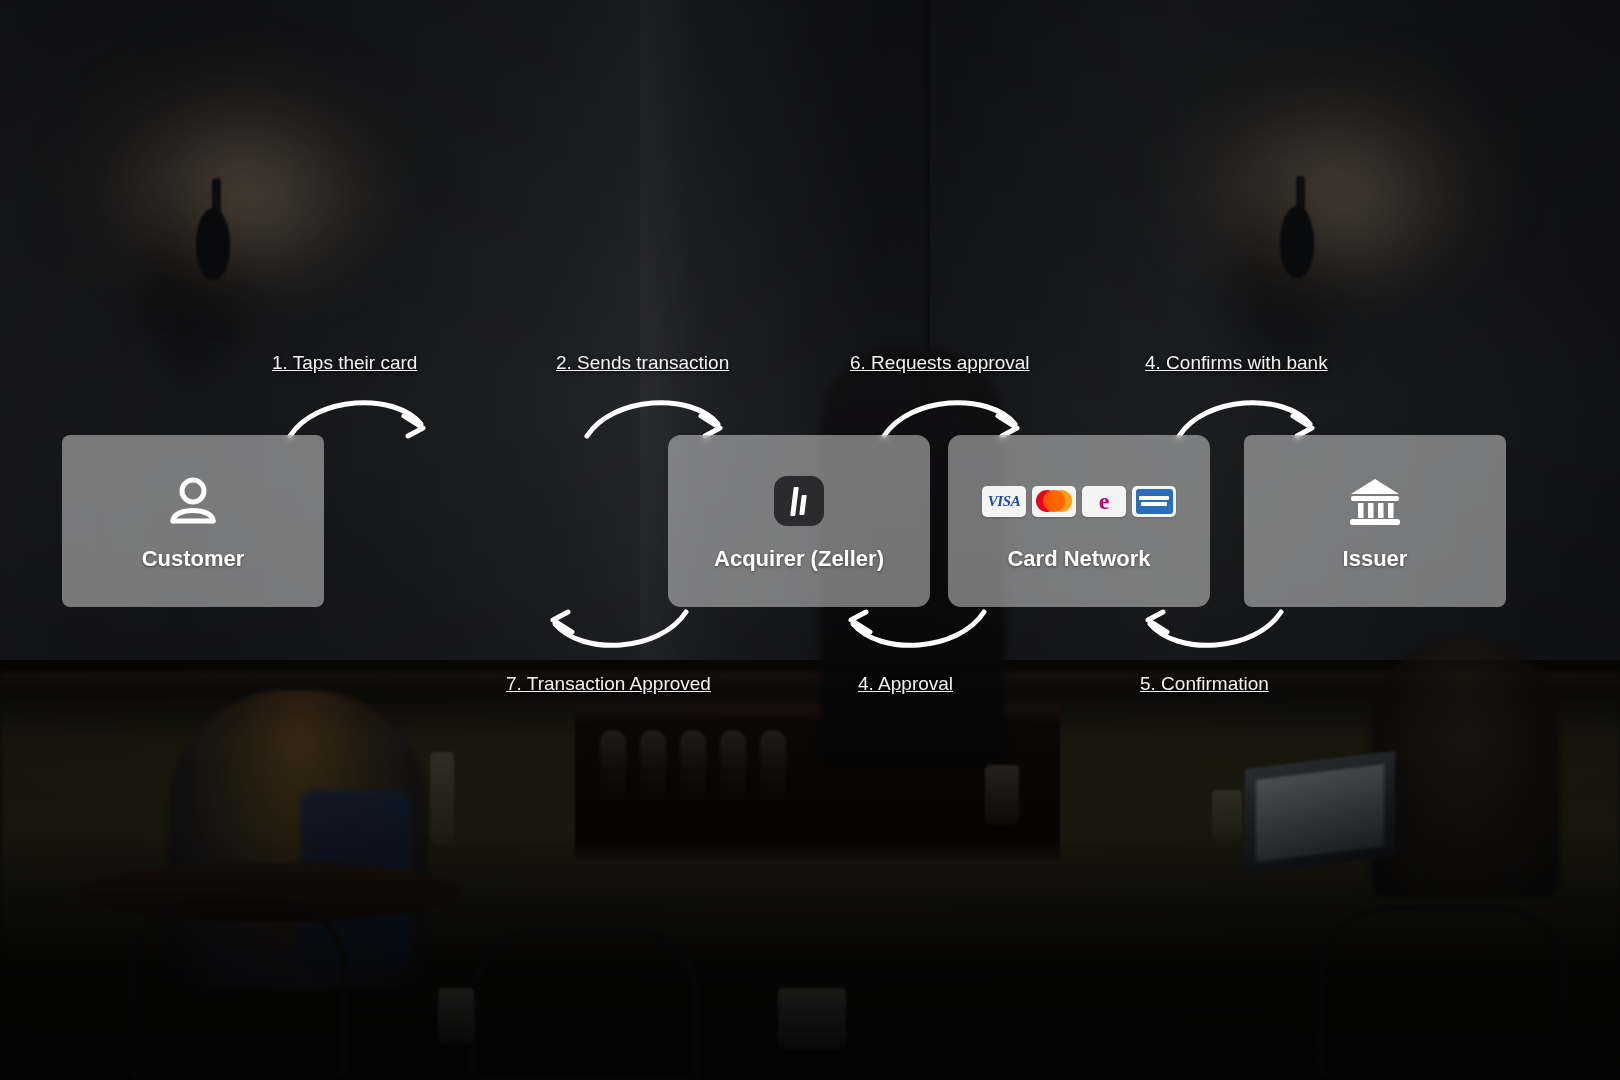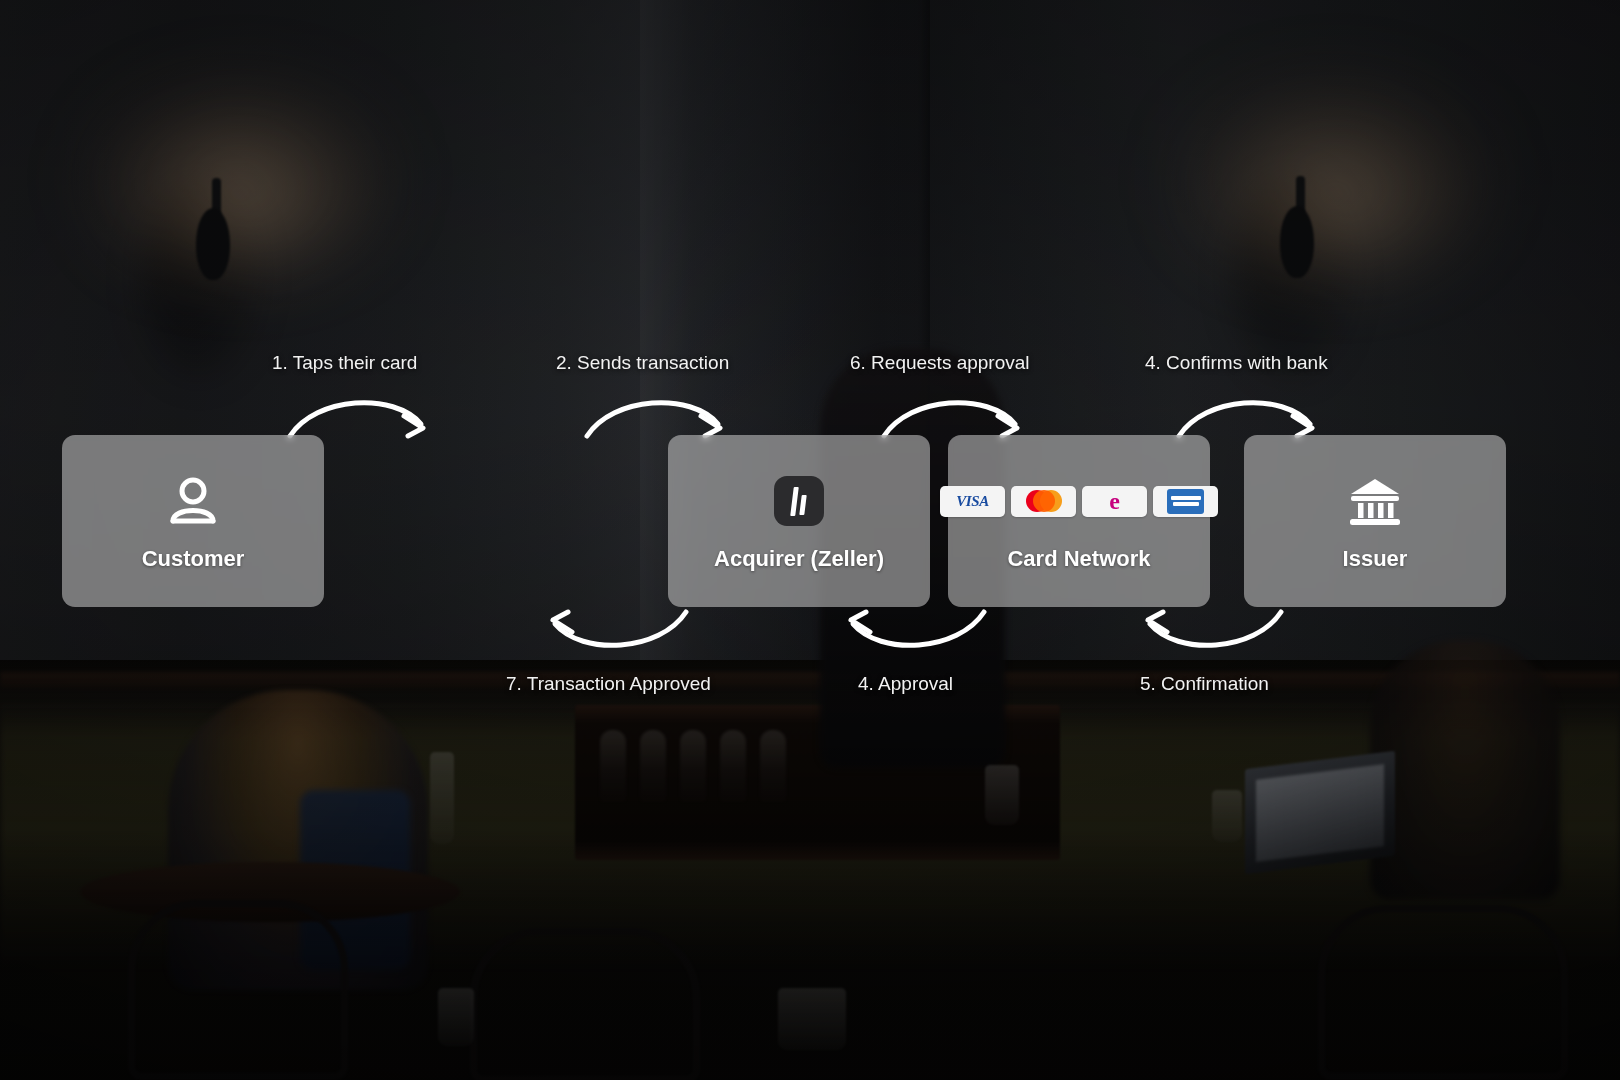--- a/index.html
+++ b/index.html
@@ -276,6 +276,7 @@
     color: #f2f2f2;
     text-shadow: 0 1px 5px rgba(0,0,0,0.8);
     white-space: nowrap;
+    text-decoration: underline;
   }
 
   .arrow { position: absolute; }

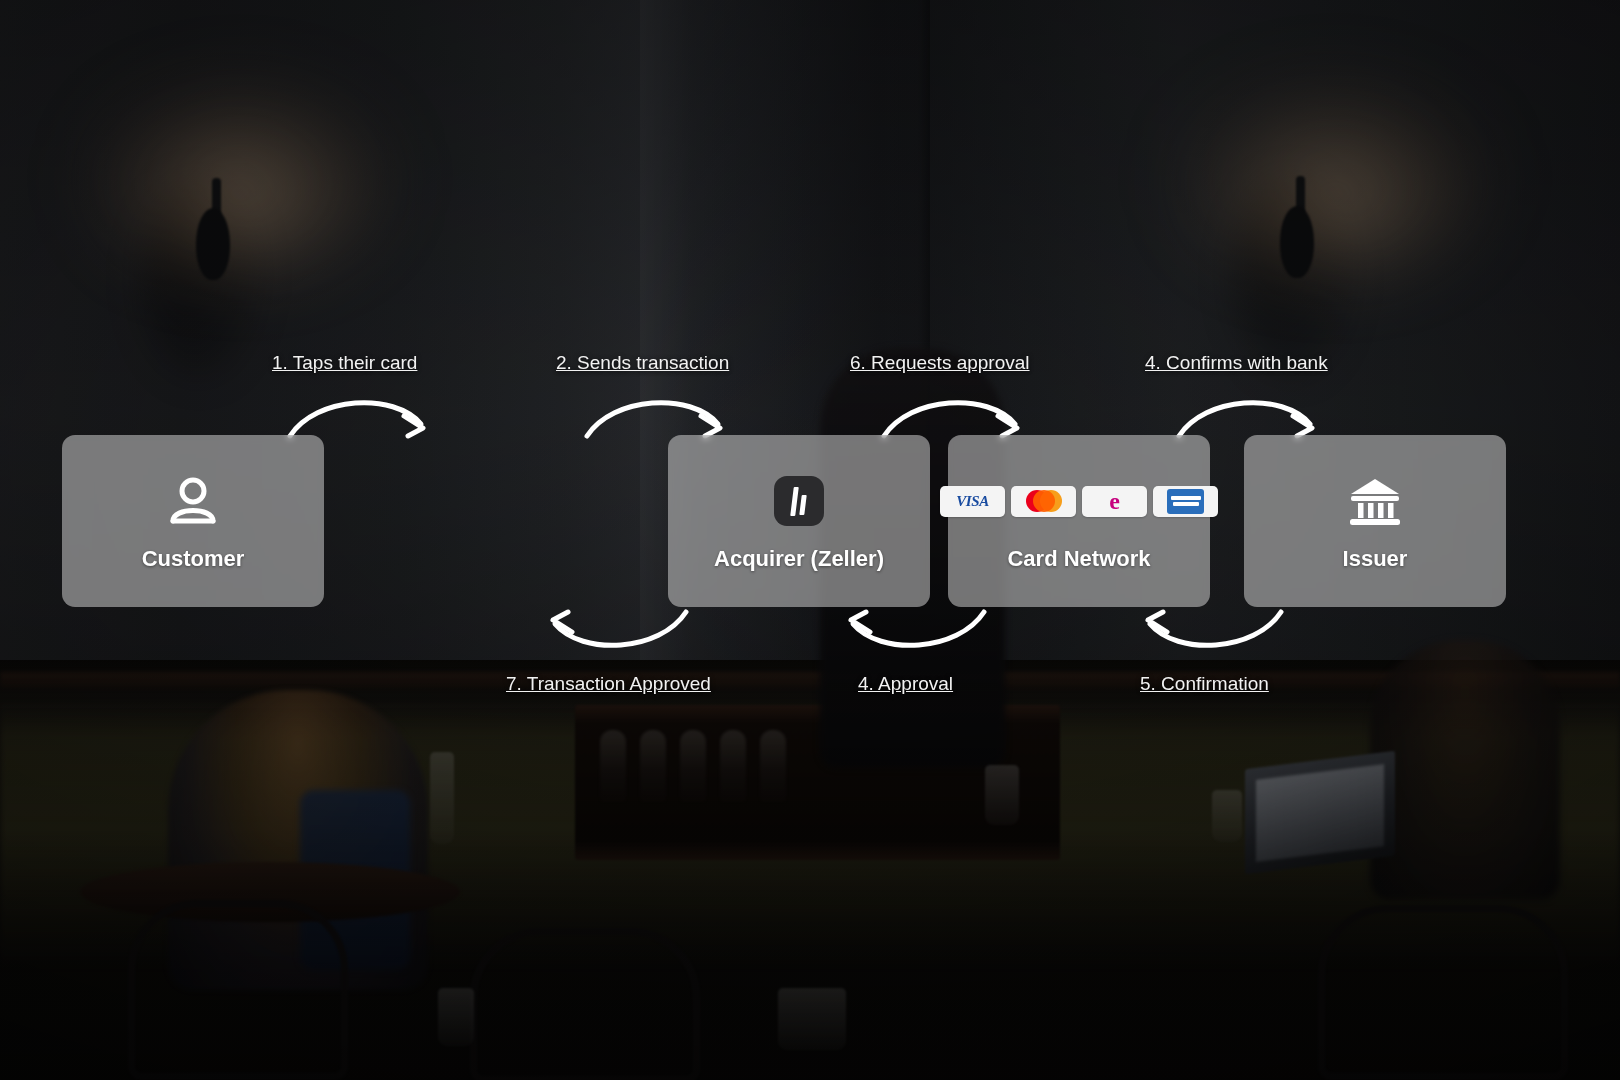--- a/index.html
+++ b/index.html
@@ -238,7 +238,7 @@
 
   .logo-row { display: flex; gap: 6px; align-items: center; }
   .logo-chip {
-    width: 65px; height: 31px;
+    width: 44px; height: 31px;
     border-radius: 5px;
     background: #f4f4f4;
     display: flex; align-items: center; justify-content: center;

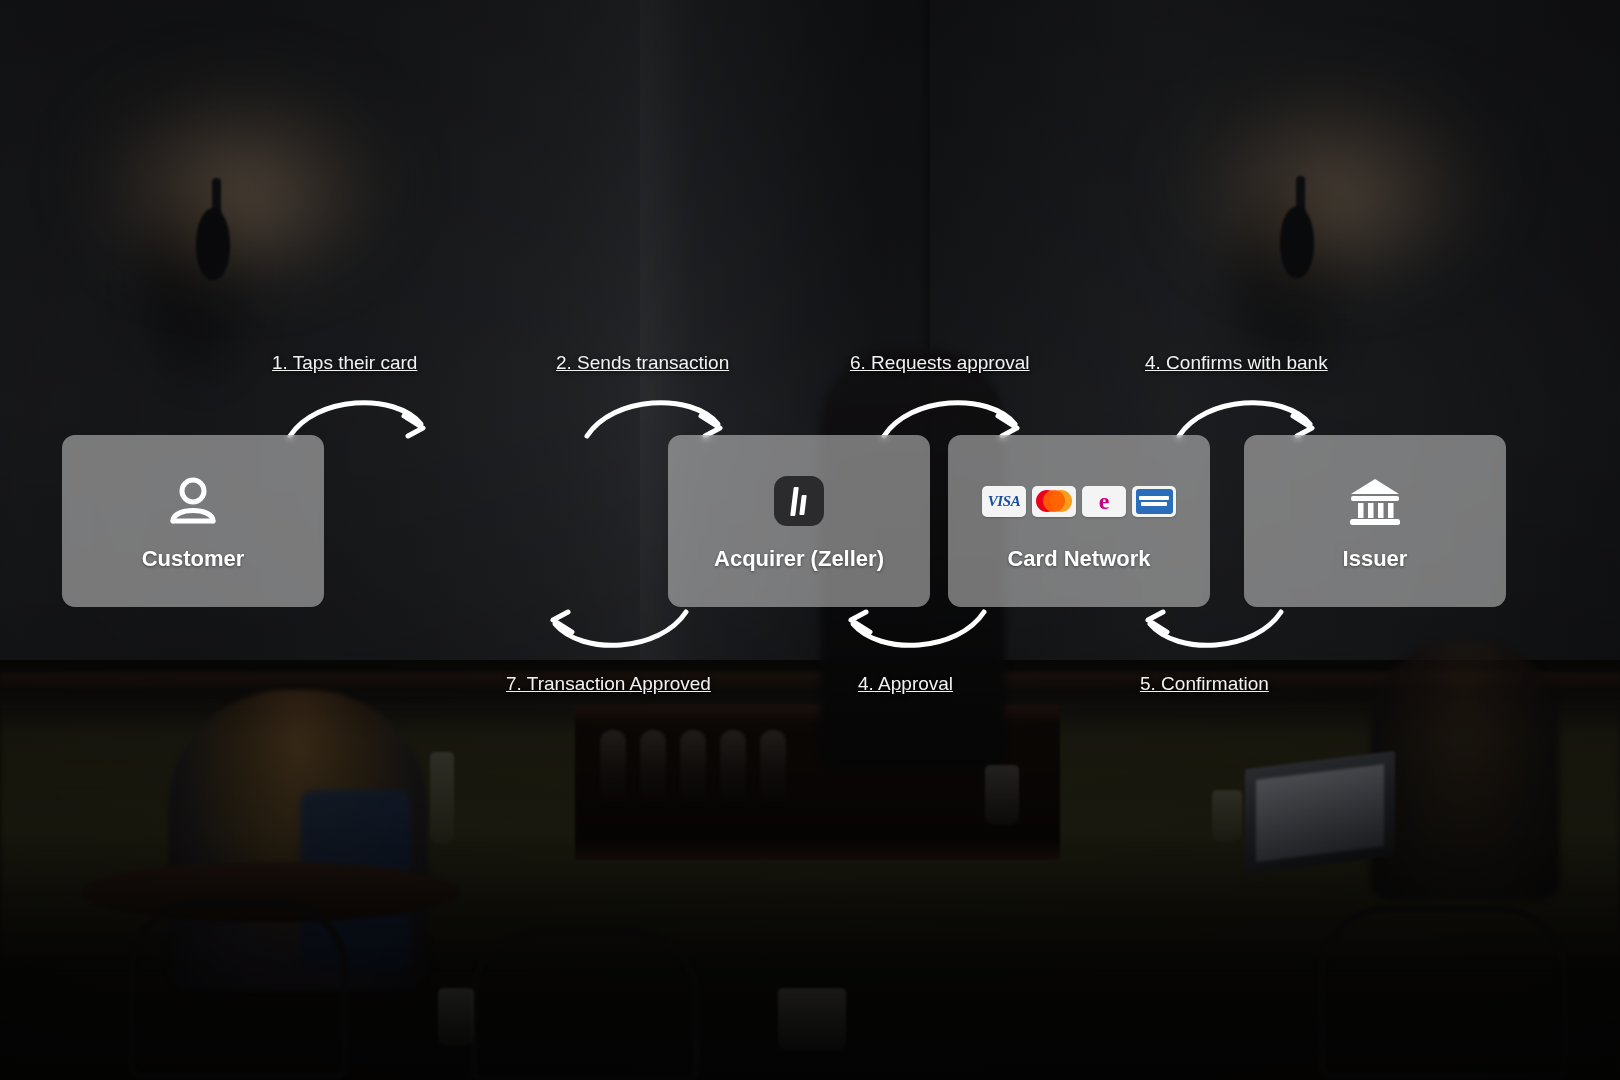--- a/index.html
+++ b/index.html
@@ -375,7 +375,7 @@
       <path d="M32 24 L13 12 L28 4" fill="none" stroke="#ffffff" stroke-width="5" stroke-linecap="round" stroke-linejoin="round"></path>
     </svg>
 
-    <div class="node" style="left:62px;">
+    <div class="node" style="left:62px;border-radius:8px;">
       <div class="node-icon">
         <svg width="56" height="56" viewBox="0 0 56 56">
           <circle cx="28" cy="18" r="11" fill="none" stroke="#fff" stroke-width="5"></circle>

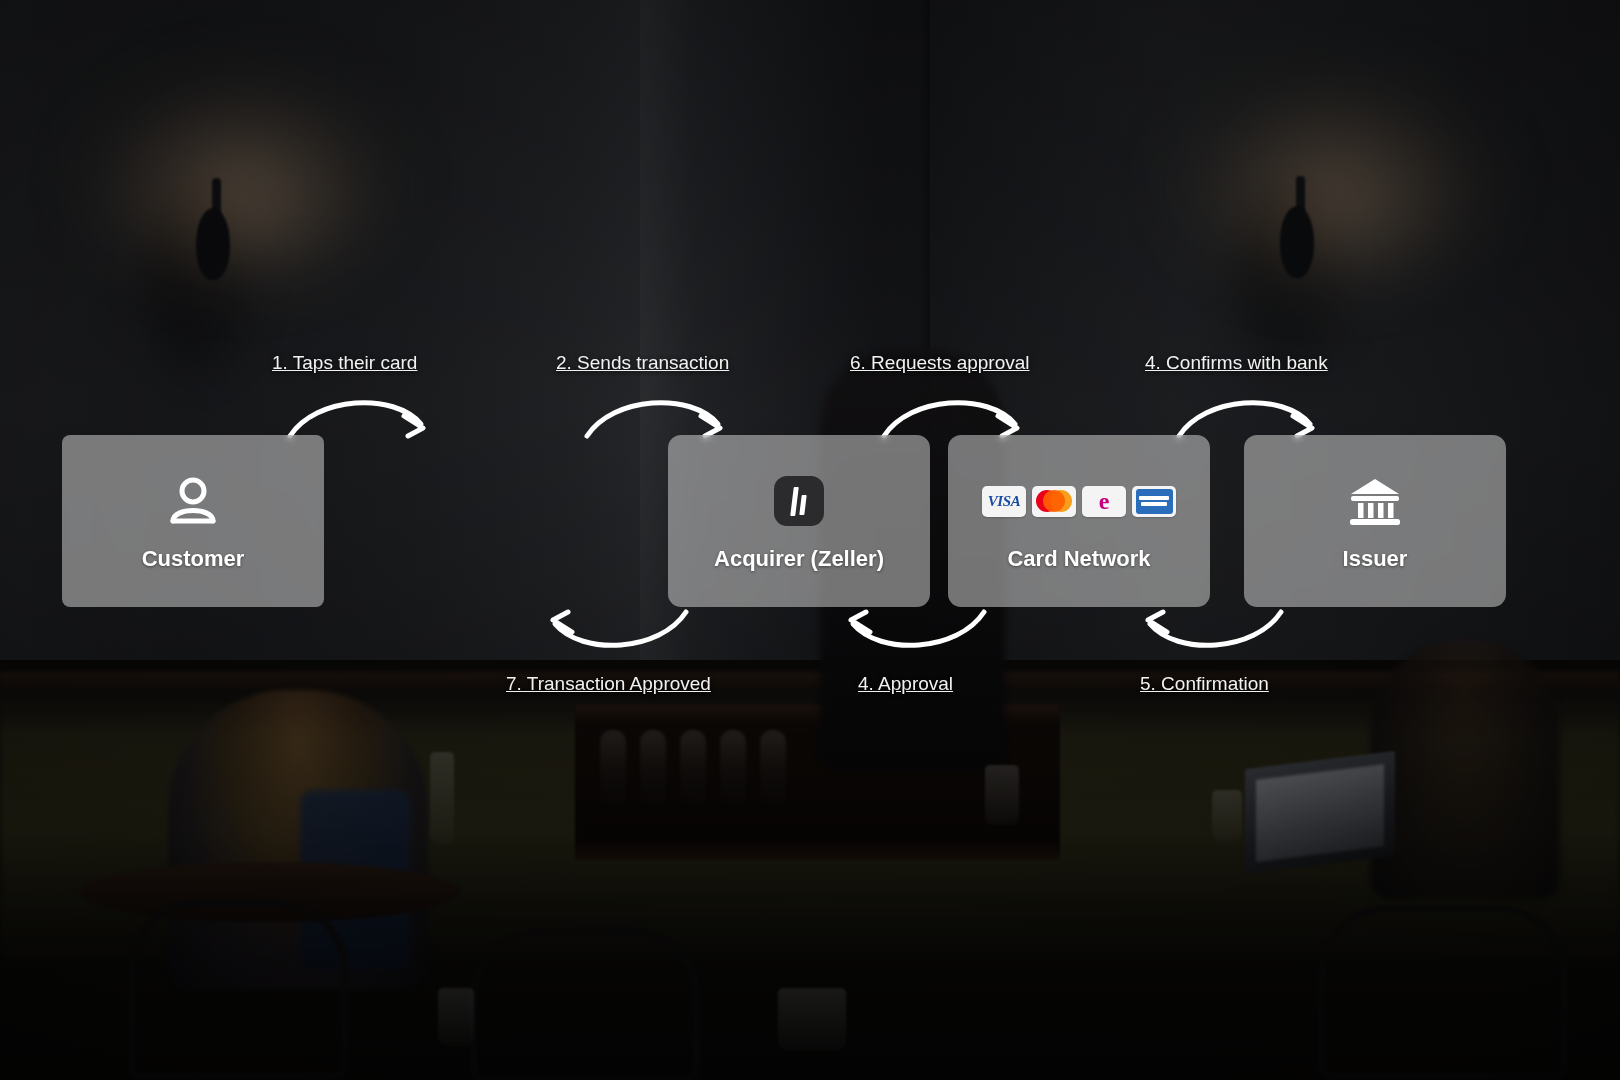--- a/index.html
+++ b/index.html
@@ -424,7 +424,7 @@
       <div class="node-label">Card Network</div>
     </div>
 
-    <div class="node" style="left:1244px;">
+    <div class="node" style="left:1244px;border-radius:8px;">
       <div class="node-icon">
         <svg width="58" height="54" viewBox="0 0 58 54">
           <path d="M29 5 L53 20 L5 20 Z" fill="#fff"></path>

